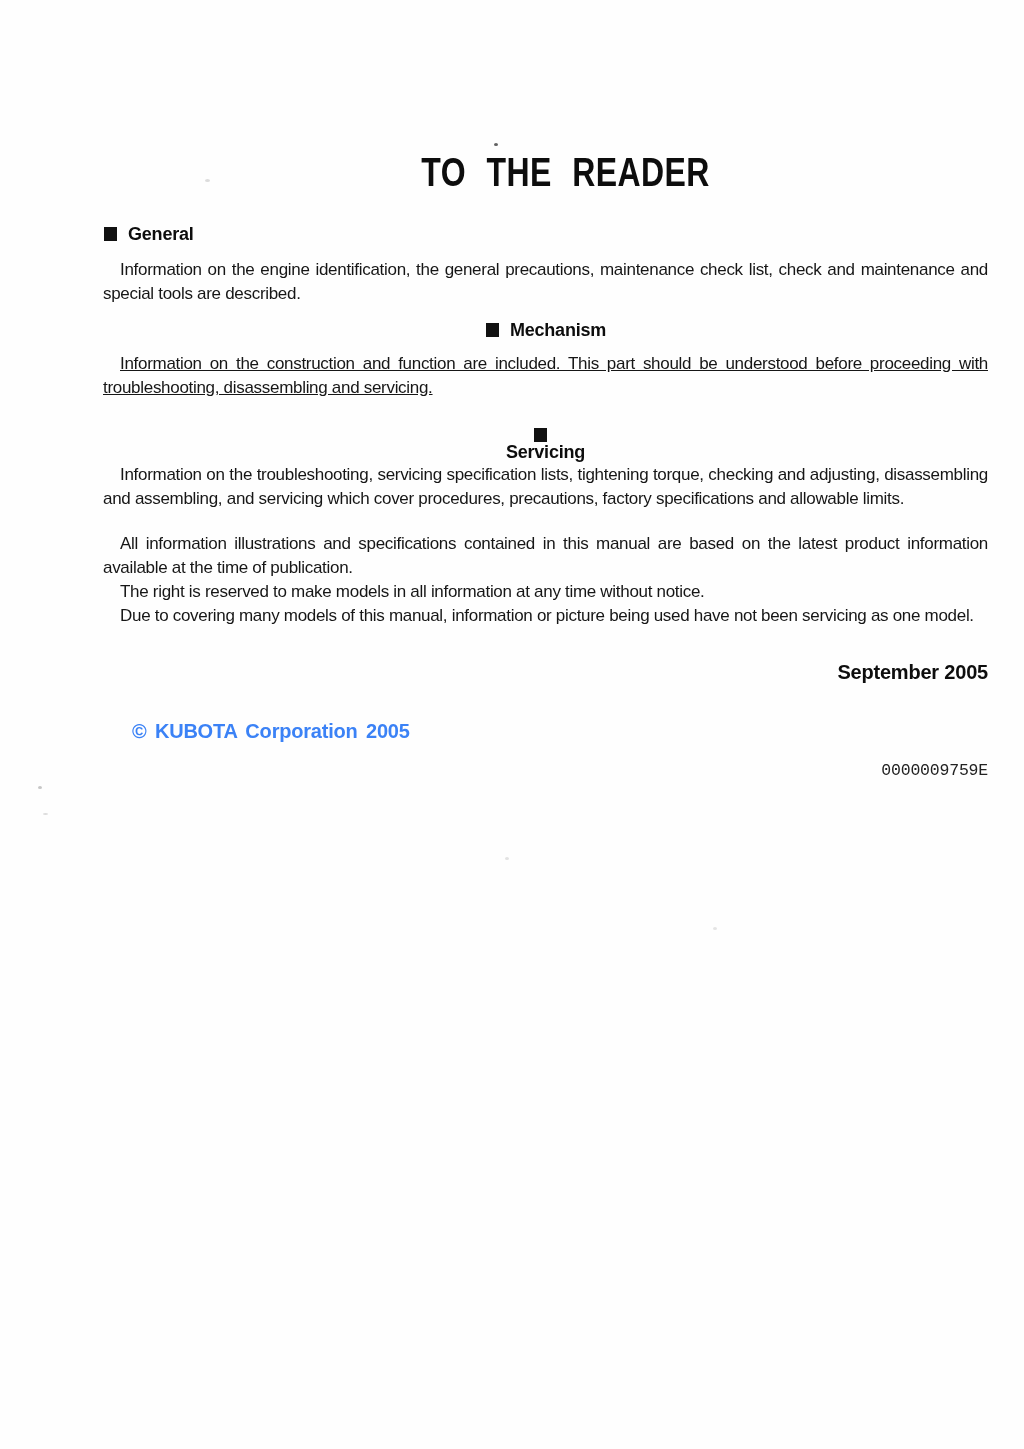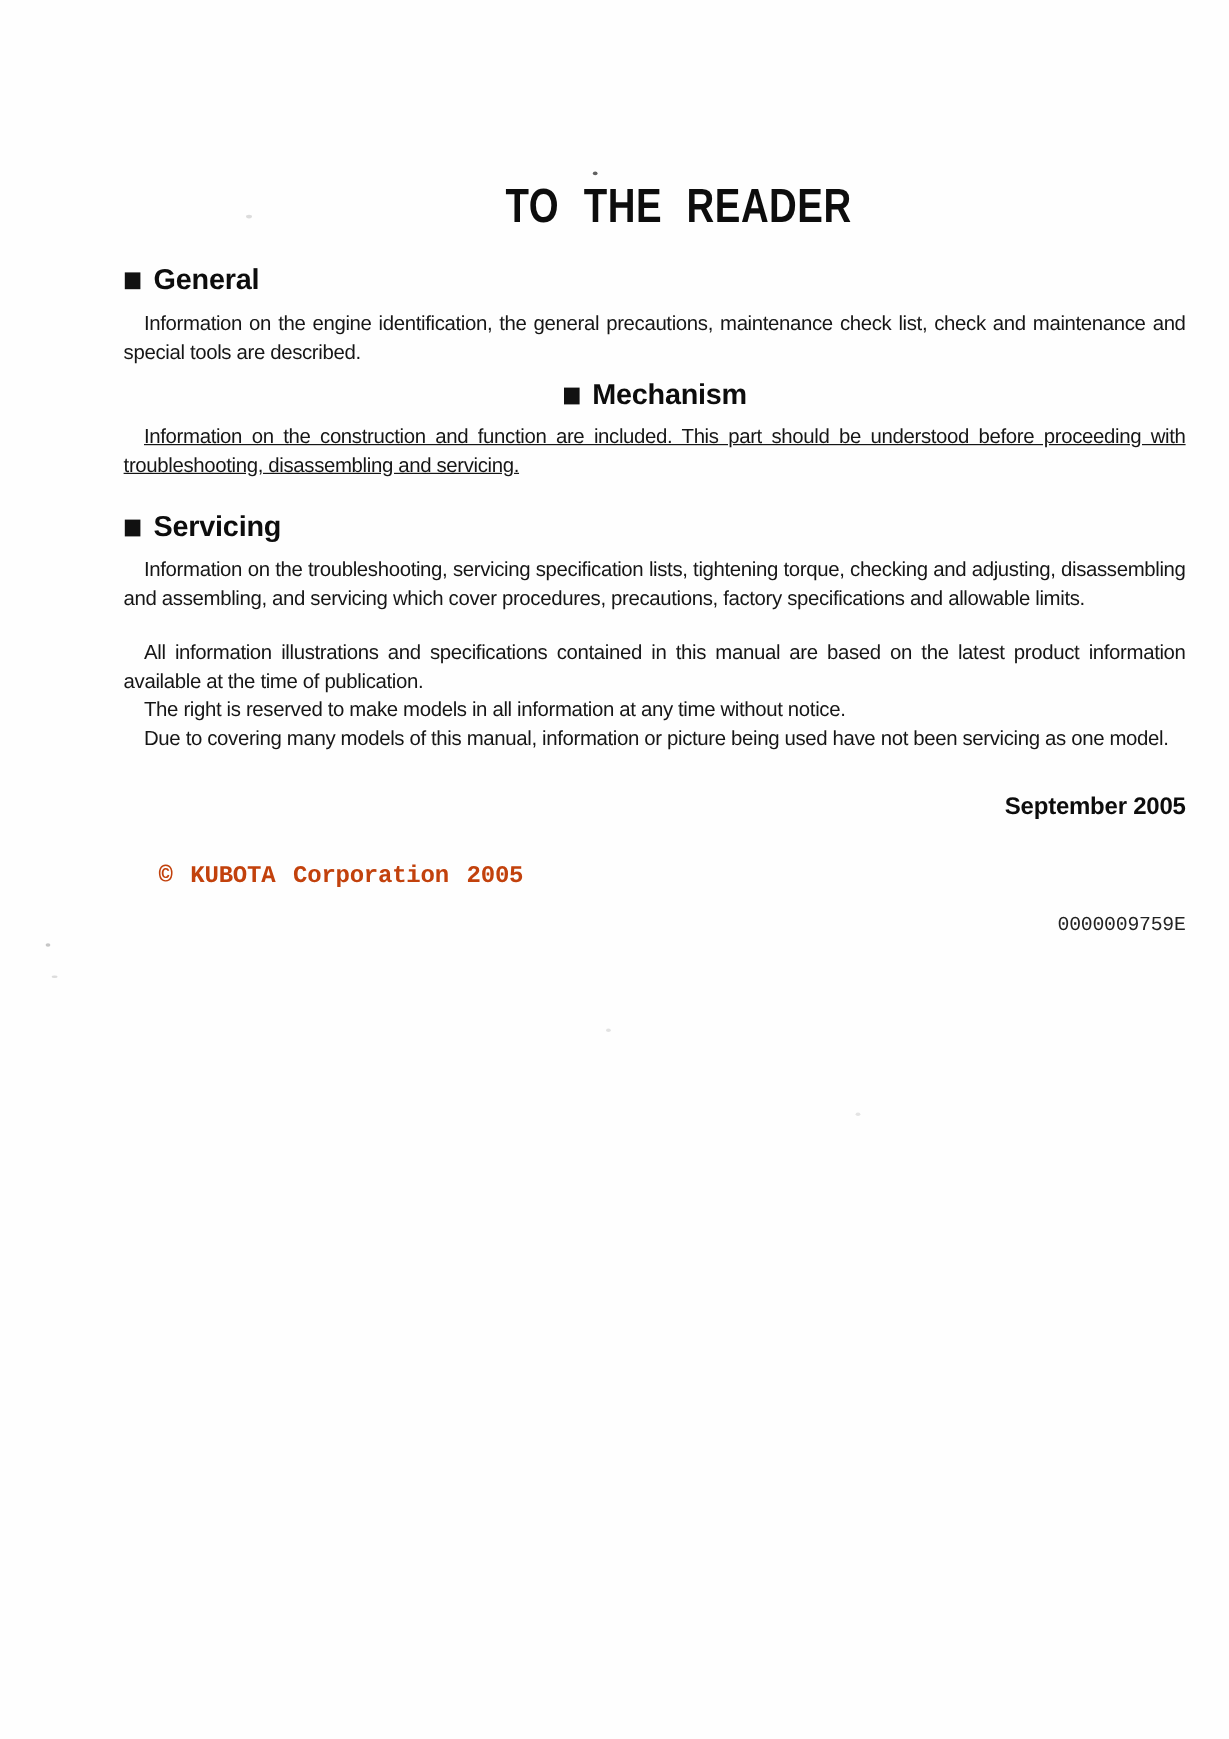--- a/index.html
+++ b/index.html
@@ -49,7 +49,7 @@
     display: flex;
     align-items: center;
     height: 24px;
-    font-size: 24px;
+    font-size: 18px;
     font-weight: bold;
     letter-spacing: -0.2px;
     color: #0d0d0d;

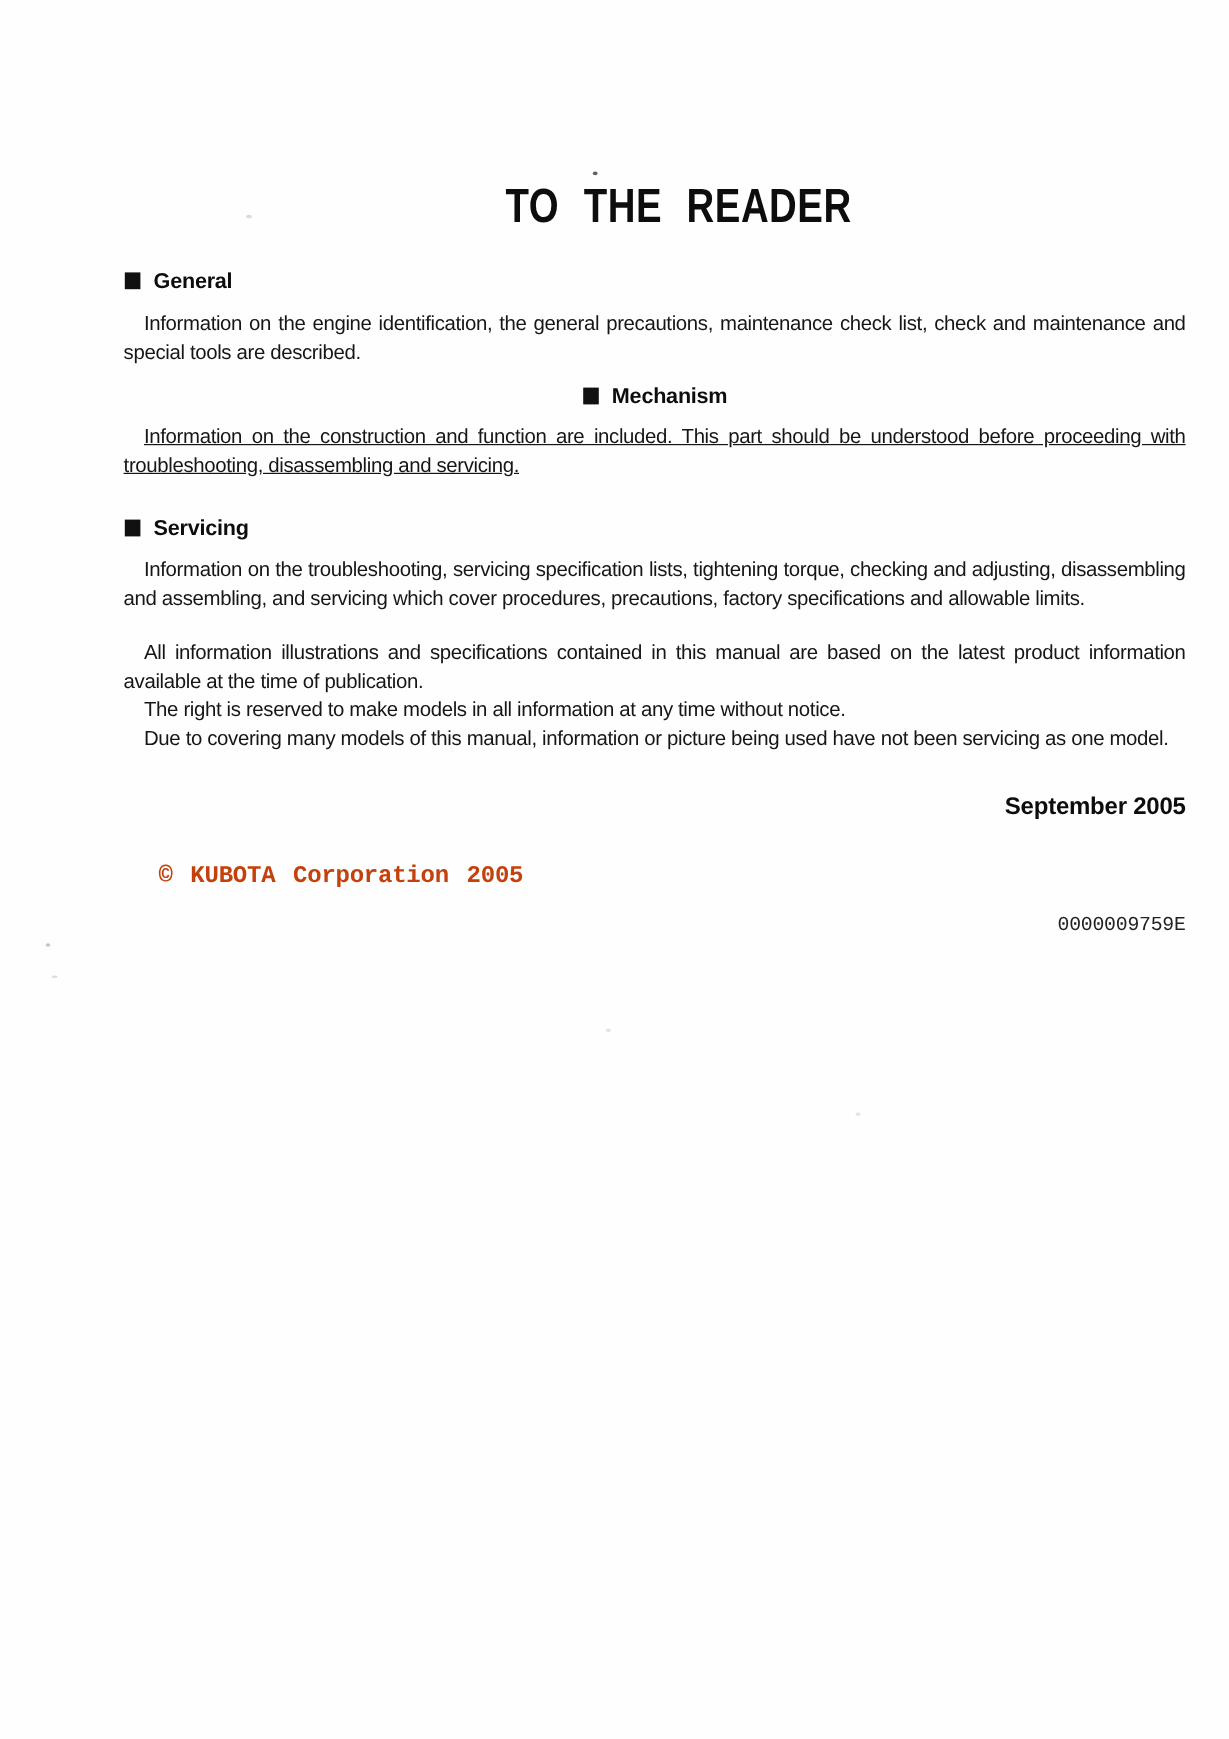--- a/index.html
+++ b/index.html
@@ -65,7 +65,7 @@
   .p-general   { margin-top: 12px !important; }
   .h-mechanism { margin-top: 12px; justify-content: center; }
   .p-mechanism { margin-top: 10px !important; text-decoration: underline; }
-  .h-servicing { margin-top: 28px; }
+  .h-servicing { margin-top: 28px; flex-direction: column; }
   .p-servicing { margin-top: 11px !important; }
   .notes { margin-top: 21px; }
   .date {

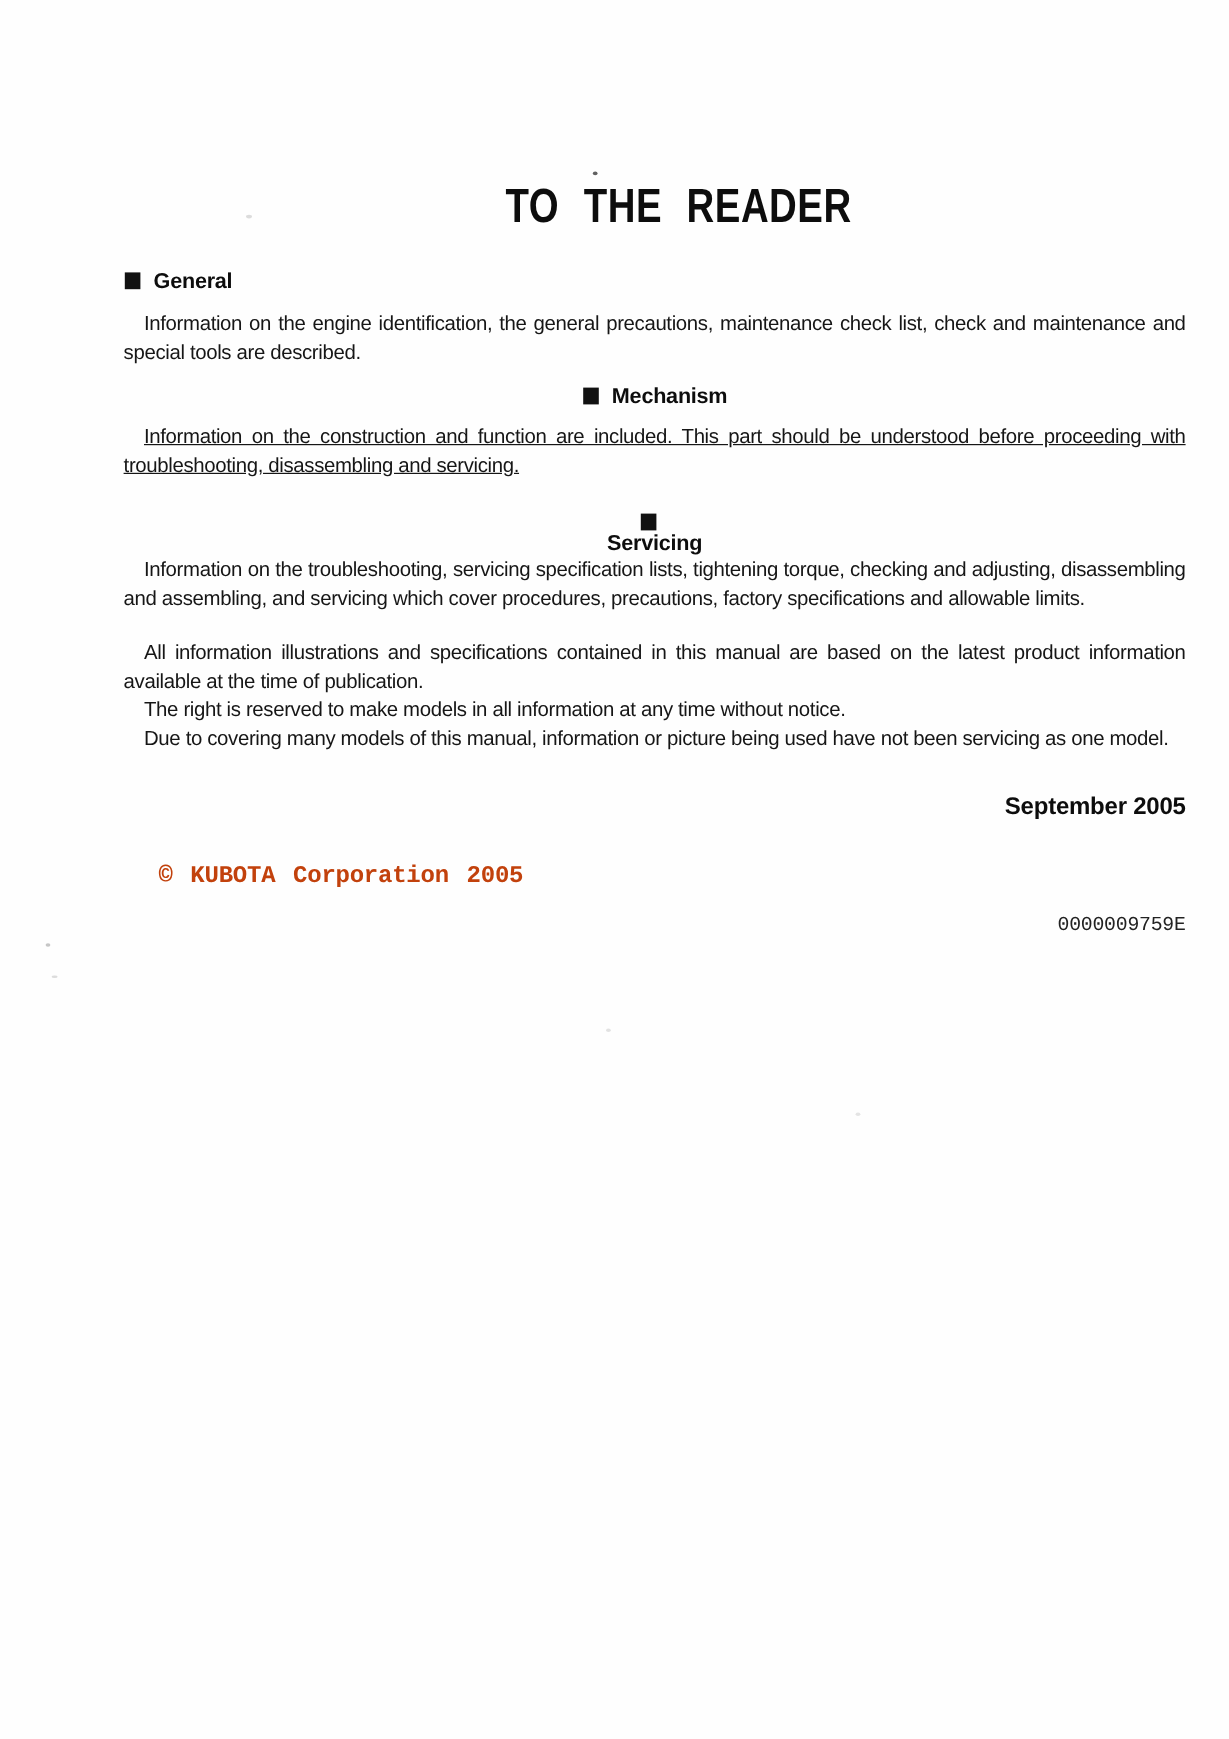--- a/index.html
+++ b/index.html
@@ -85,8 +85,7 @@
     line-height: 24px;
     letter-spacing: -0.2px;
     word-spacing: 3px;
-    color: #c2410c;
-    font-family: Liberation Mono, monospace;
+    color: #3b82f6;
   }
   .docnum {
     margin-top: 17px;

